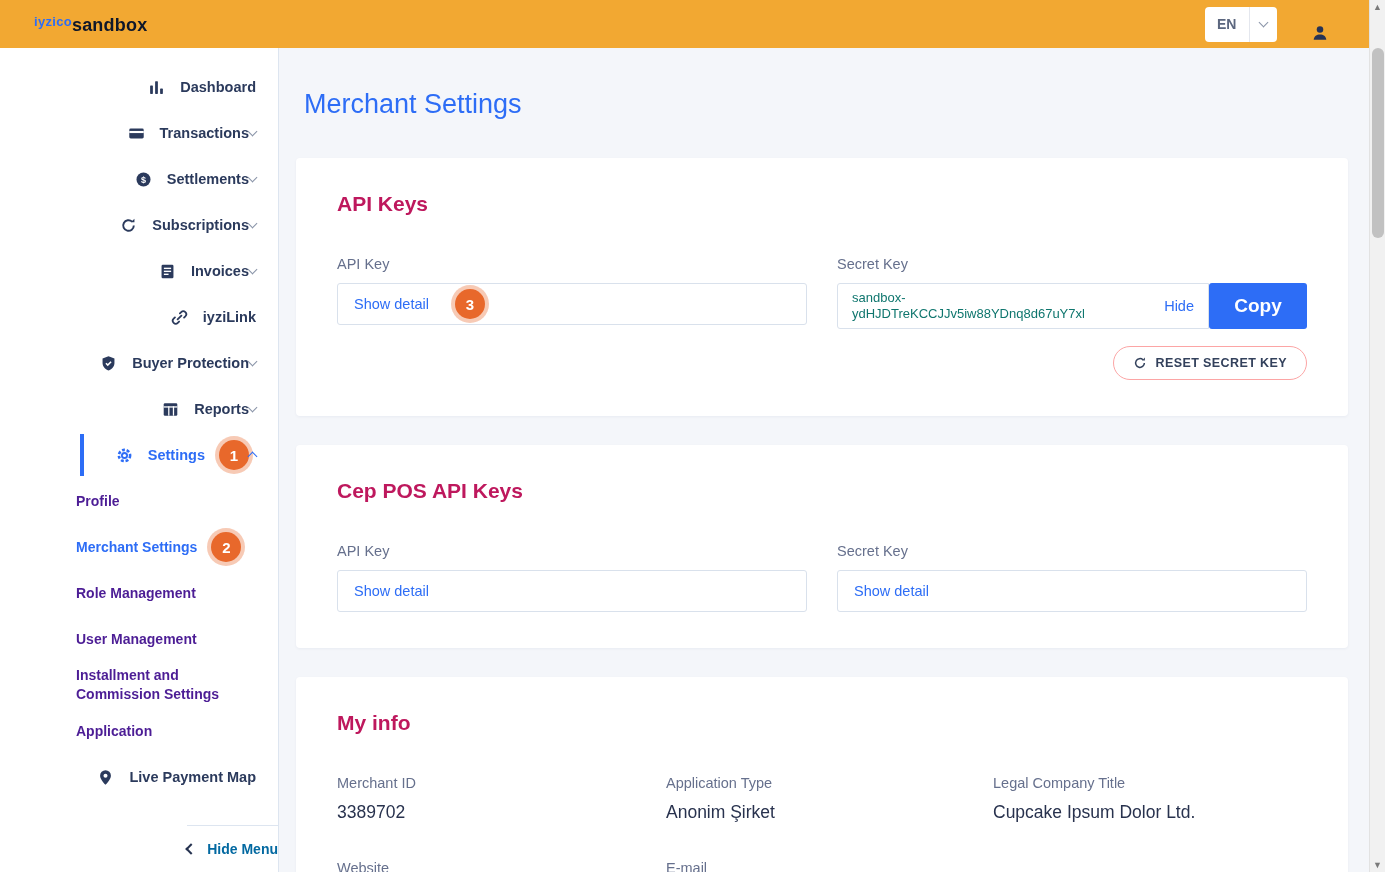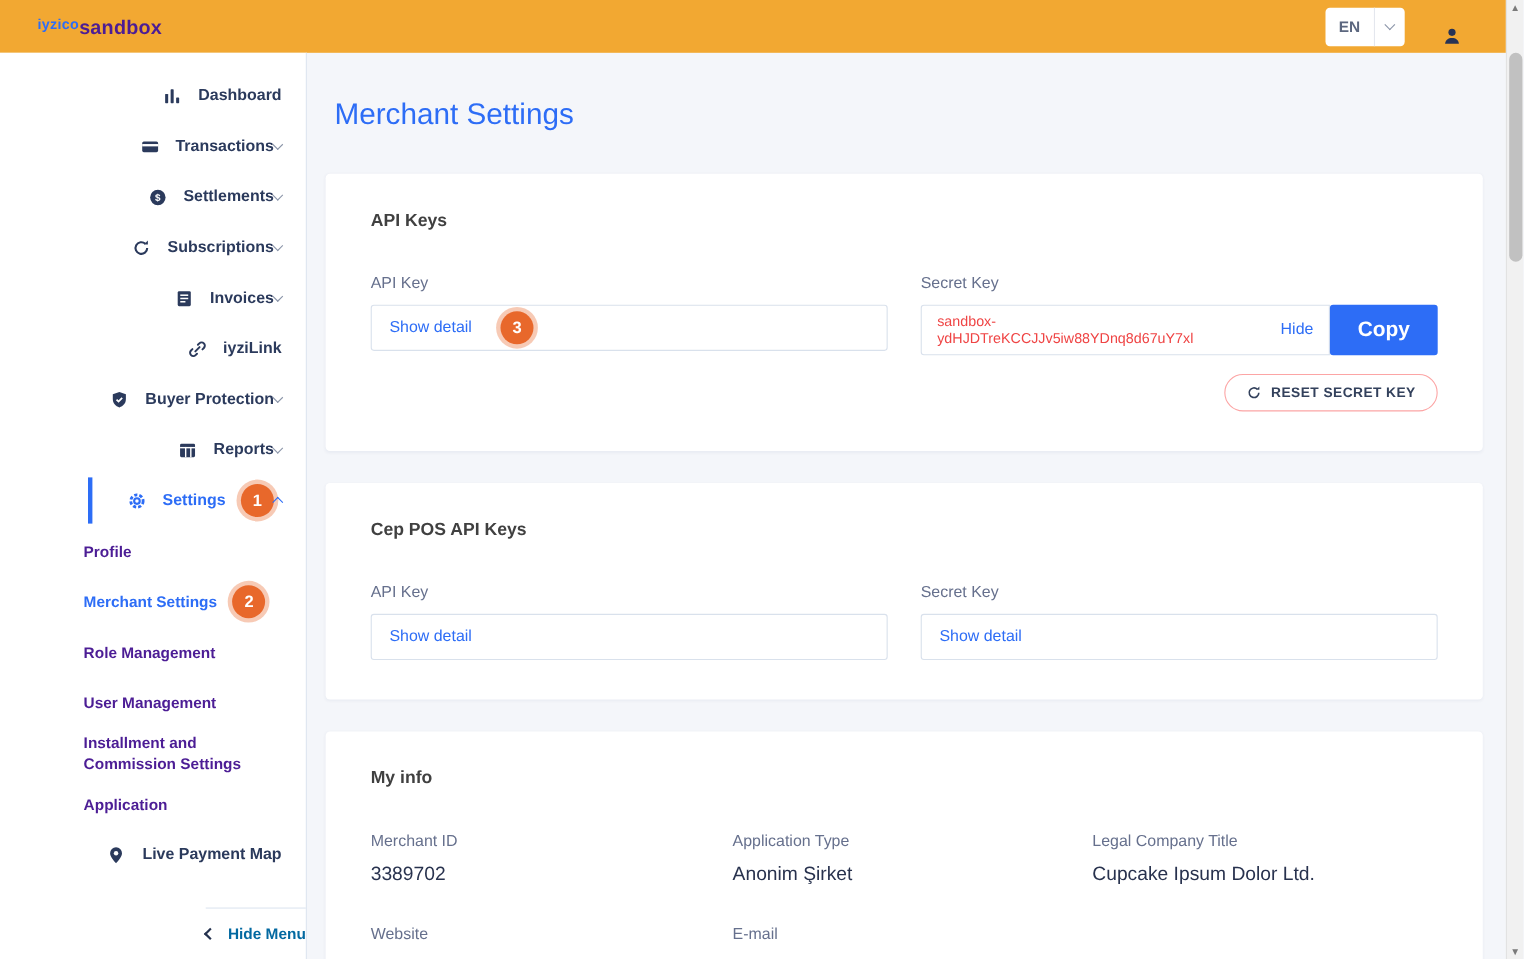--- a/index.html
+++ b/index.html
@@ -18,7 +18,7 @@
   }
   .logo { display:flex; flex-direction:row; line-height:1; }
   .logo .l1 { color:#2D6DF6; font-size:13px; font-weight:700; letter-spacing:.3px; }
-  .logo .l2 { color:#4c1d95; font-size:18px; font-weight:700; margin-top:1px; letter-spacing:.2px; }
+  .logo .l2 { color:#0f172a; font-size:18px; font-weight:700; margin-top:1px; letter-spacing:.2px; }
   .topbar-right { margin-left:auto; display:flex; align-items:flex-end; gap:34px; padding-right:6px; }
   .lang {
     background:#fff; border-radius:4px; height:35px; width:72px;

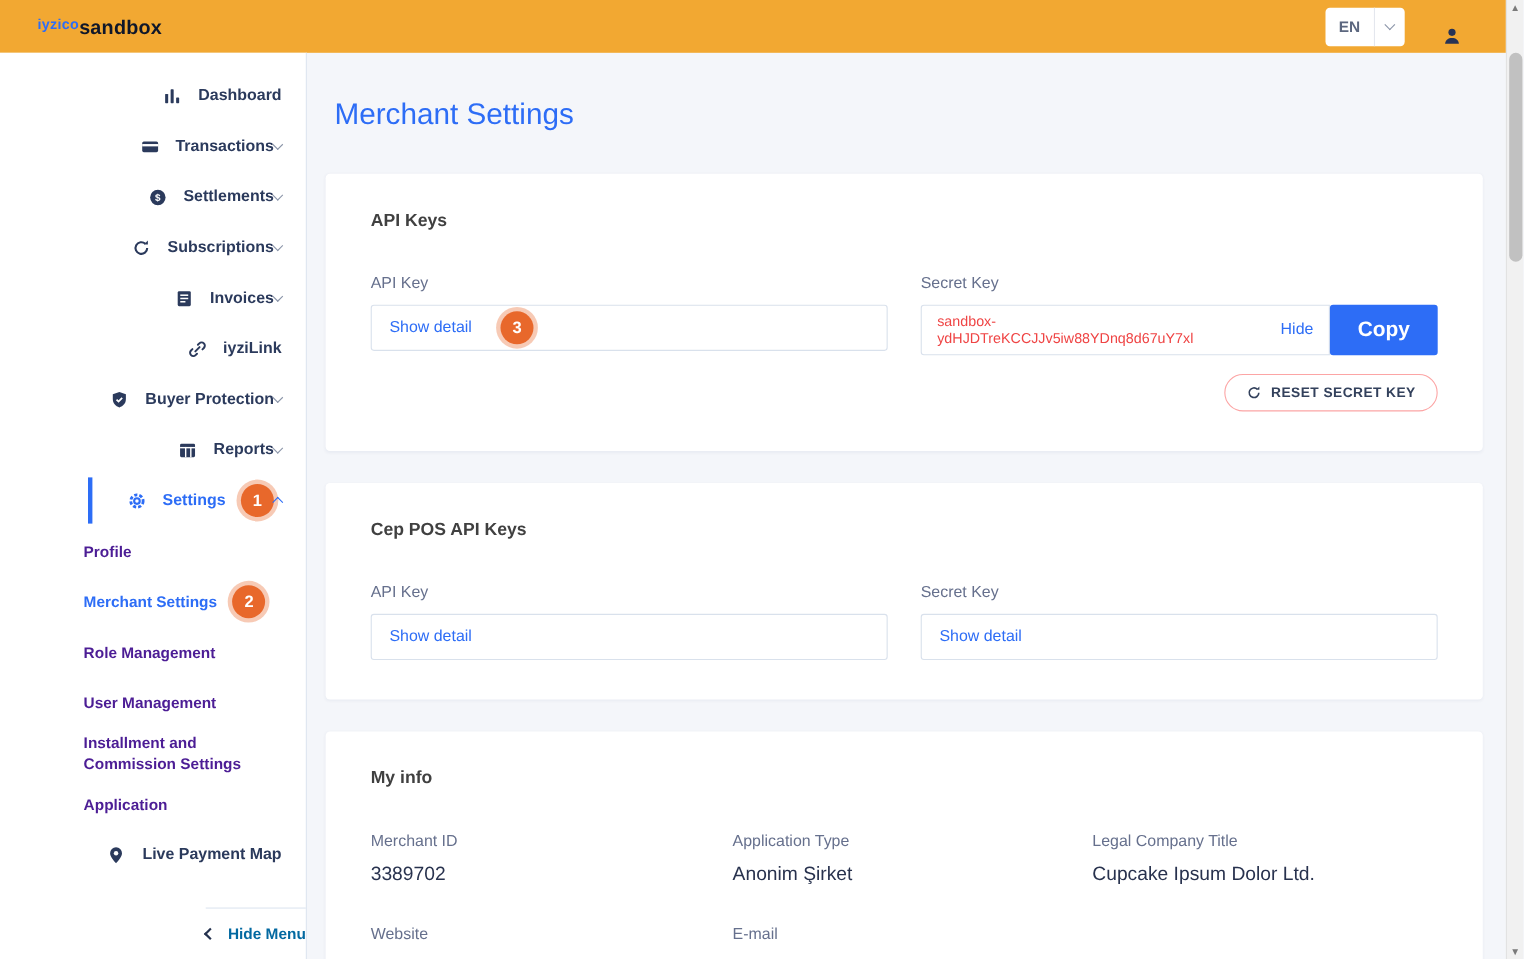--- a/index.html
+++ b/index.html
@@ -76,7 +76,7 @@
     background:#fff; border-radius:4px; box-shadow:0 1px 3px rgba(23,43,99,.05);
     padding:34px 42px 36px 41px; margin-bottom:29px;
   }
-  .card-heading { color:#404040; font-size:16px; font-weight:700; margin-bottom:40px; }
+  .card-heading { color:#be185d; font-size:21px; font-weight:700; margin-bottom:40px; }
   .field-row { display:flex; gap:30px; }
   .col { width:470px; flex:0 0 470px; }
   .field-label { color:#66708D; font-size:14.5px; margin-bottom:11px; }

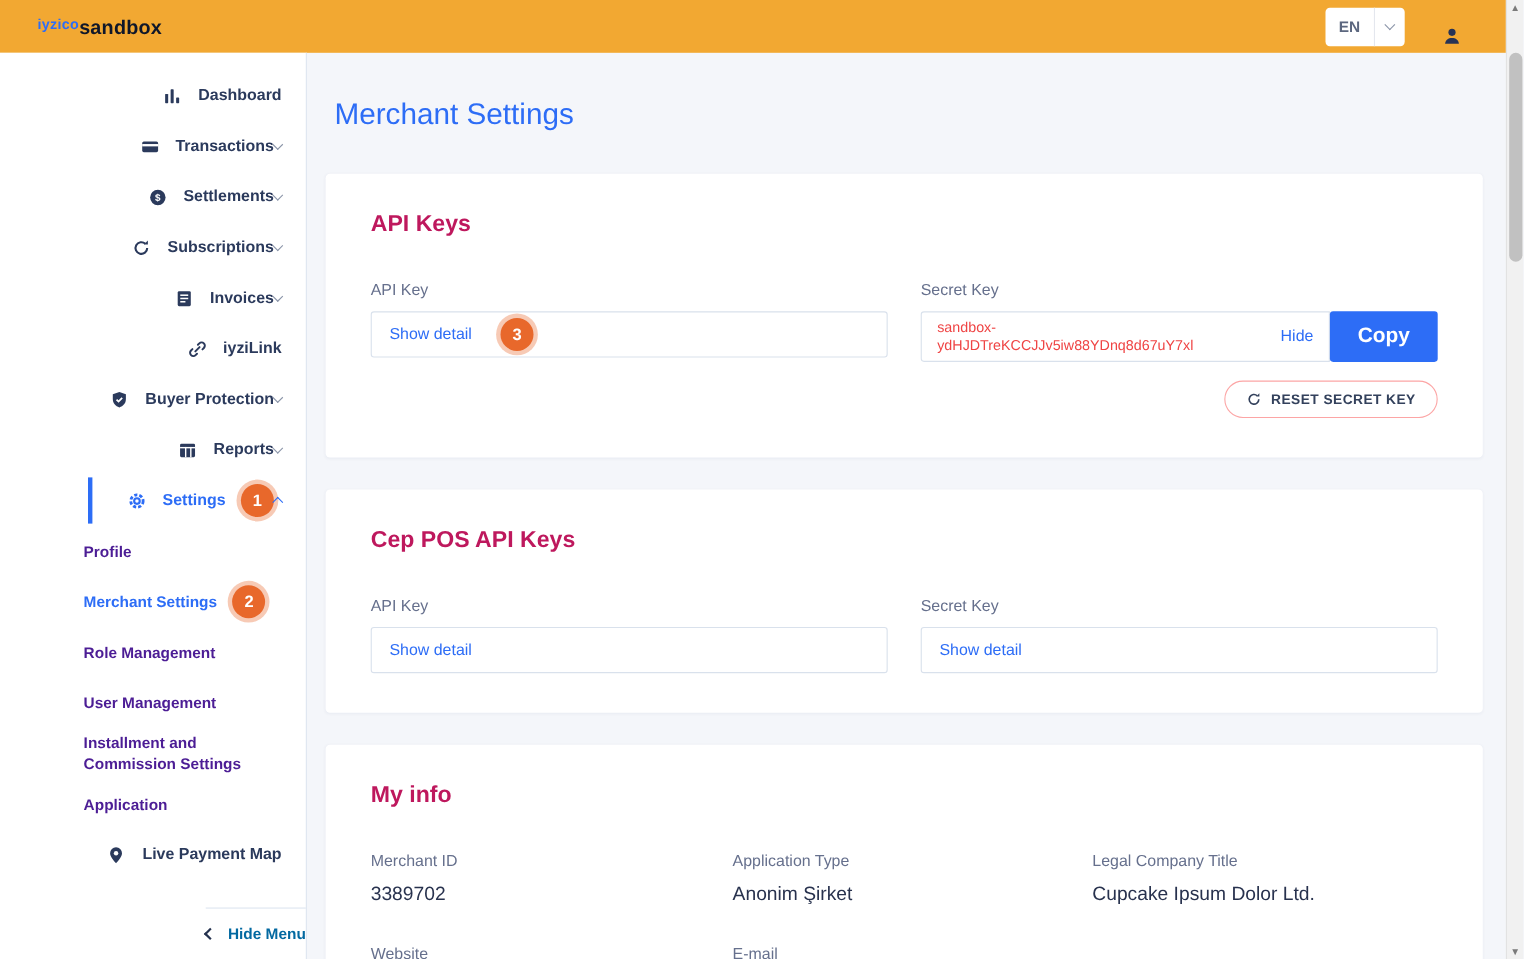--- a/index.html
+++ b/index.html
@@ -90,7 +90,7 @@
     border:1px solid #D9E1EC; border-radius:3px 0 0 3px; flex:1; min-height:46px;
     display:flex; align-items:center; padding:4px 14px; background:#fff;
   }
-  .secret-text { color:#ef4444; font-size:13px; line-height:16px; max-width:250px; overflow-wrap:break-word; }
+  .secret-text { color:#0f766e; font-size:13px; line-height:16px; max-width:250px; overflow-wrap:break-word; }
   .secret-box .link { margin-left:auto; }
   .copy-btn {
     width:98px; background:#2D6DF6; color:#fff; border:none; border-radius:3px;

